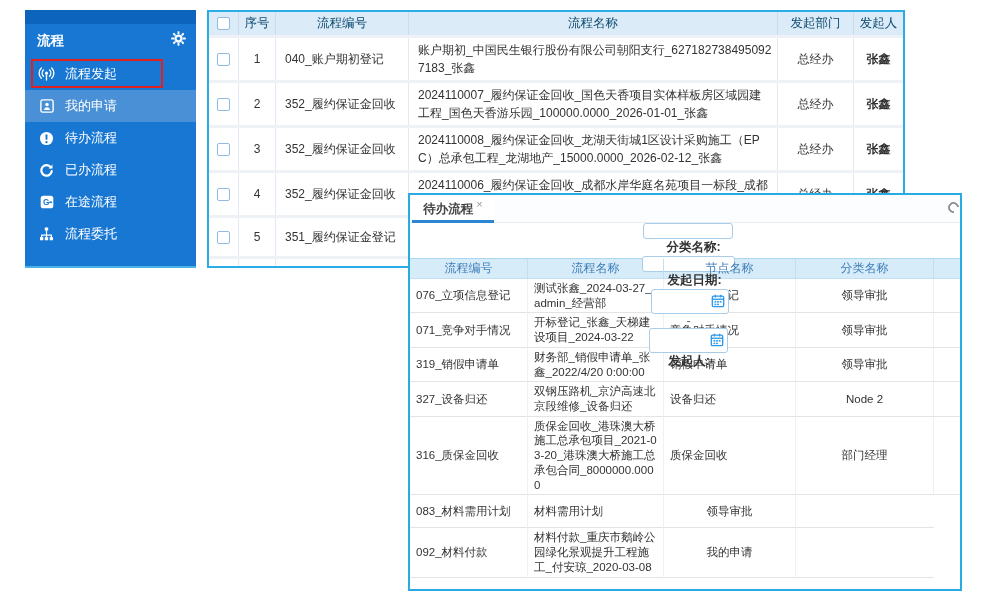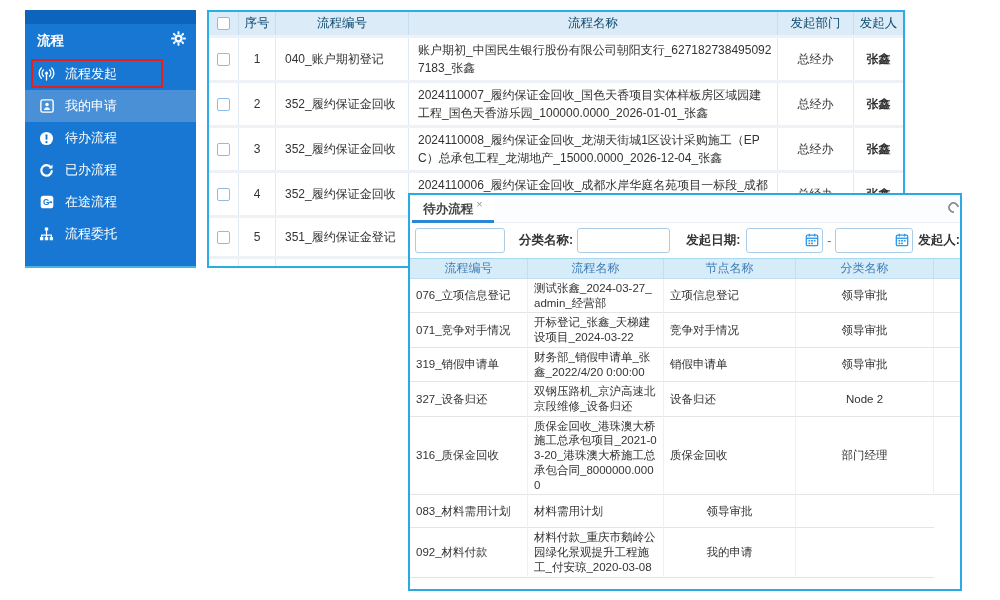--- a/index.html
+++ b/index.html
@@ -197,7 +197,7 @@
         </div>
       <div class="mc">3</div>
       <div class="mc left">352_履约保证金回收</div>
-      <div class="mc name">2024110008_履约保证金回收_龙湖天街城1区设计采购施工（EPC）总承包工程_龙湖地产_15000.0000_2026-12-04_张鑫</div>
+      <div class="mc name">2024110008_履约保证金回收_龙湖天街城1区设计采购施工（EPC）总承包工程_龙湖地产_15000.0000_2026-02-12_张鑫</div>
       <div class="mc">总经办</div>
       <div class="mc person">张鑫</div>
     </div>

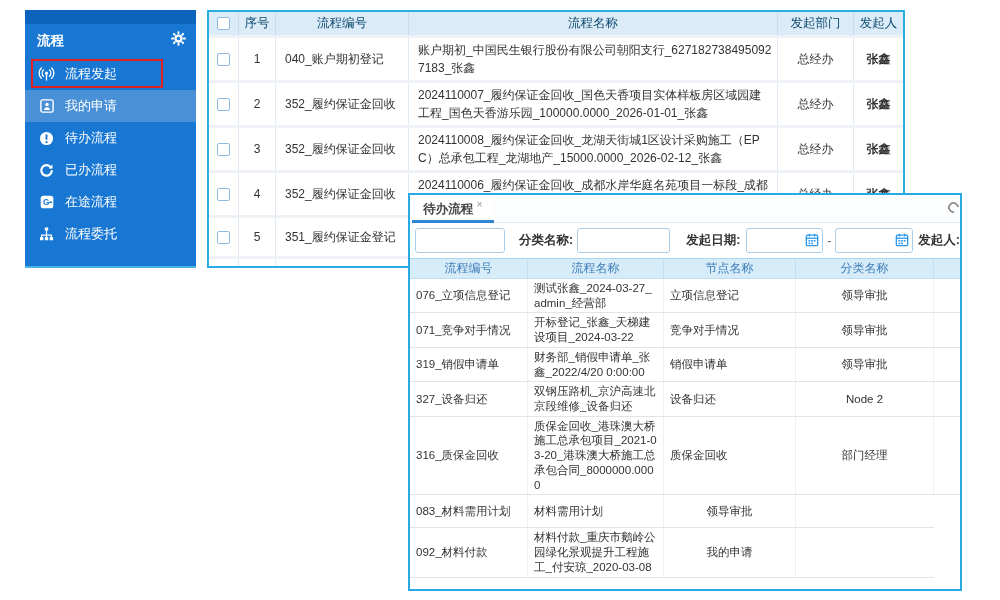--- a/index.html
+++ b/index.html
@@ -39,7 +39,7 @@
   .tab-underline { position:absolute; left:2px; top:25px; width:82px; height:3px; background:#2d86d4; }
   .refresh-partial { position:absolute; right:1px; top:7px; width:11px; height:11px; border:2px solid #8e8e8e; border-radius:50%; border-right-color:transparent; transform:rotate(40deg); cursor:pointer; }
 
-  .filters { height:35px; display:flex; align-items:center; font-size:12.5px; color:#333; padding-left:3px; white-space:nowrap; }
+  .filters { height:35px; display:flex; align-items:center; font-size:12.5px; color:#333; padding-left:3px; white-space:nowrap;flex-direction:column; }
   .filters label { font-weight:bold; }
   .f-input { height:25px; border:1px solid #a9cde9; border-radius:3px; background:#fff; outline:none; font-size:12px; padding:0 5px; font-family:inherit; }
   .date-wrap { position:relative; }

